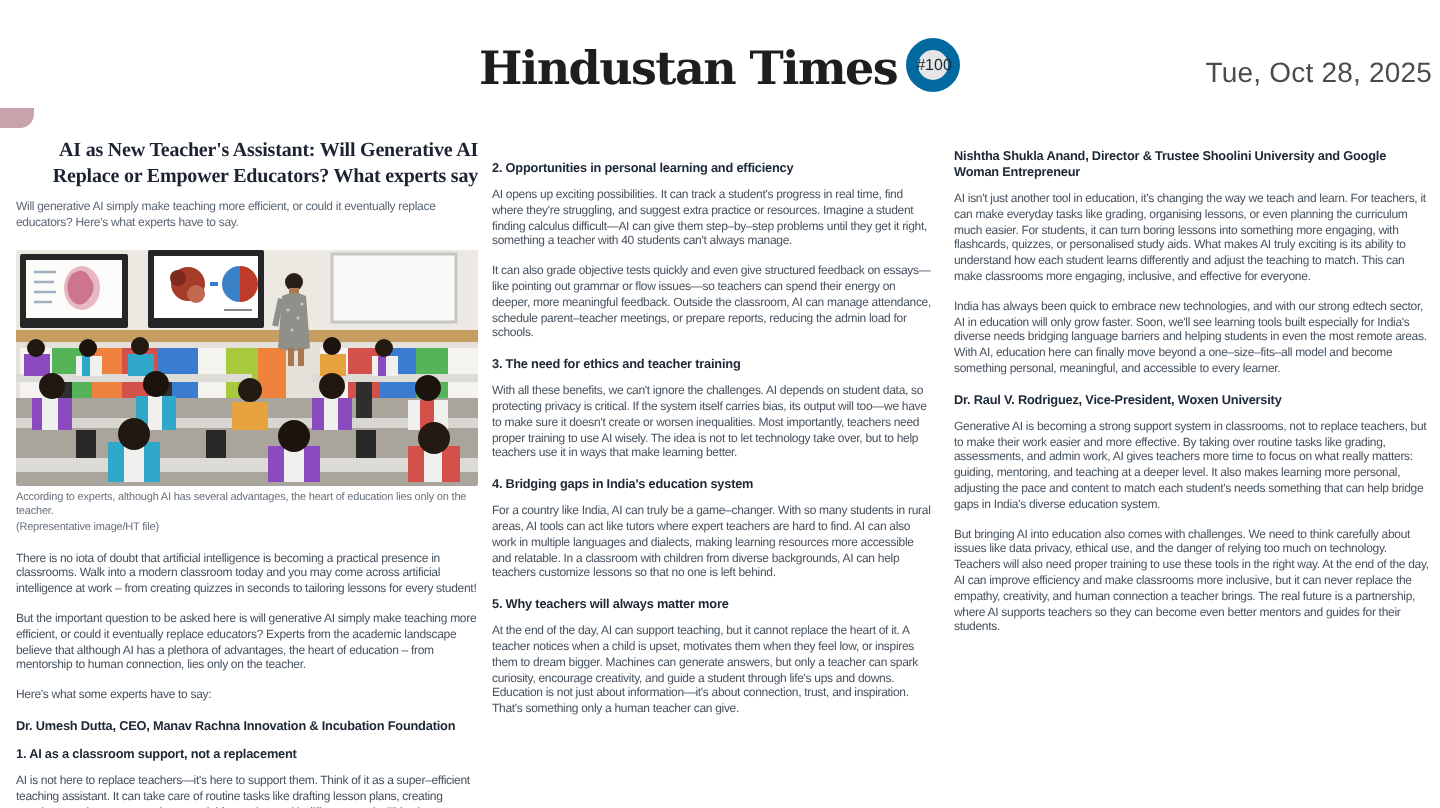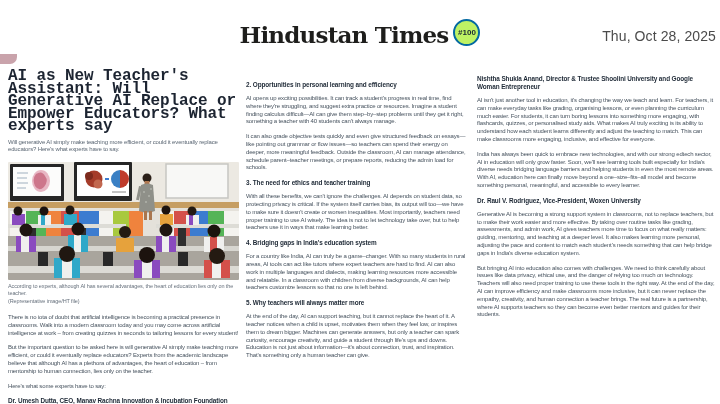--- a/index.html
+++ b/index.html
@@ -22,9 +22,9 @@
   }
   .badge-100 {
     width:27px; height:27px; border-radius:50%;
-    border:2px solid #0369a1; background:#bef264;
+    border:6px solid #0369a1; background:#e5e5e5;
     display:flex; align-items:center; justify-content:center;
-    font-size:8px; font-weight:bold; color:#1a2a33; margin-top:-4px;
+    font-size:8px; font-weight:normal; color:#1a2a33; margin-top:-4px;
   }
   .date {
     position:absolute; top:28px; right:4px;

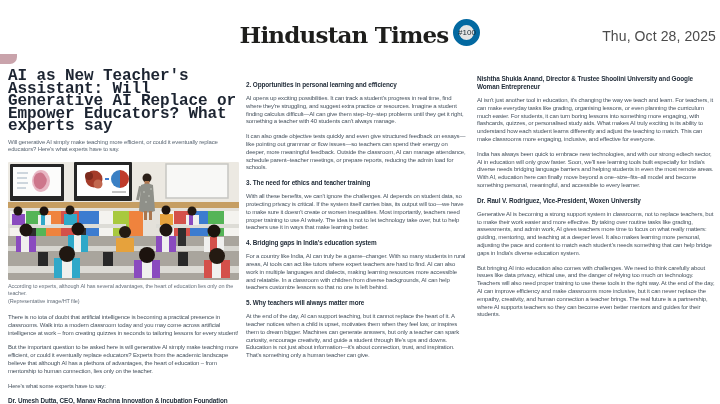--- a/index.html
+++ b/index.html
@@ -74,7 +74,7 @@
     <span class="masthead">Hindustan Times</span>
     <span class="badge-100">#100</span>
   </div>
-  <div class="date">Thu, Oct 28, 2025</div>
+  <div class="date">Tue, Oct 28, 2025</div>
   <div class="pink-remnant"></div>
 
   <div class="col col1">

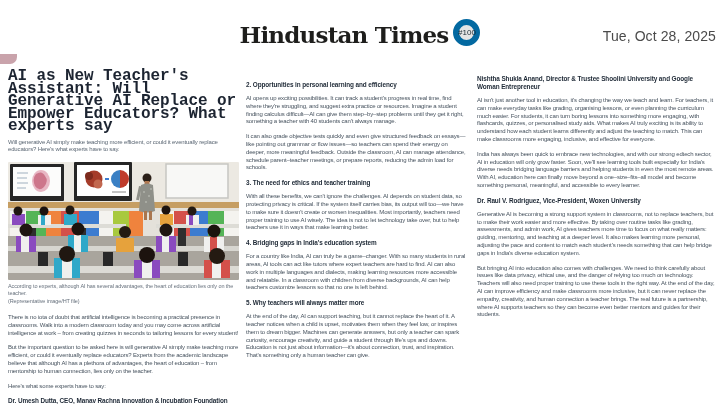--- a/index.html
+++ b/index.html
@@ -42,9 +42,9 @@
   .col3 { left:477px; top:74px; width:239px; }
 
   h1.headline {
-    font-family:Liberation Mono, monospace; font-weight:bold;
-    font-size:16px; line-height:12.5px; letter-spacing:-0.1px;
-    color:#1c2431; margin:8px 0 6px 0;
+    font-family:Liberation Serif, serif; font-weight:bold;
+    font-size:10px; line-height:12.5px; letter-spacing:-0.1px;
+    color:#1c2431; margin:8px 0 6px 0;text-align:right;
   }
   .standfirst { font-size:6px; letter-spacing:-0.15px; line-height:7.8px; color:#5a6673; margin:0 0 8px 0; }
   figure { margin:0 0 4px 0; }

